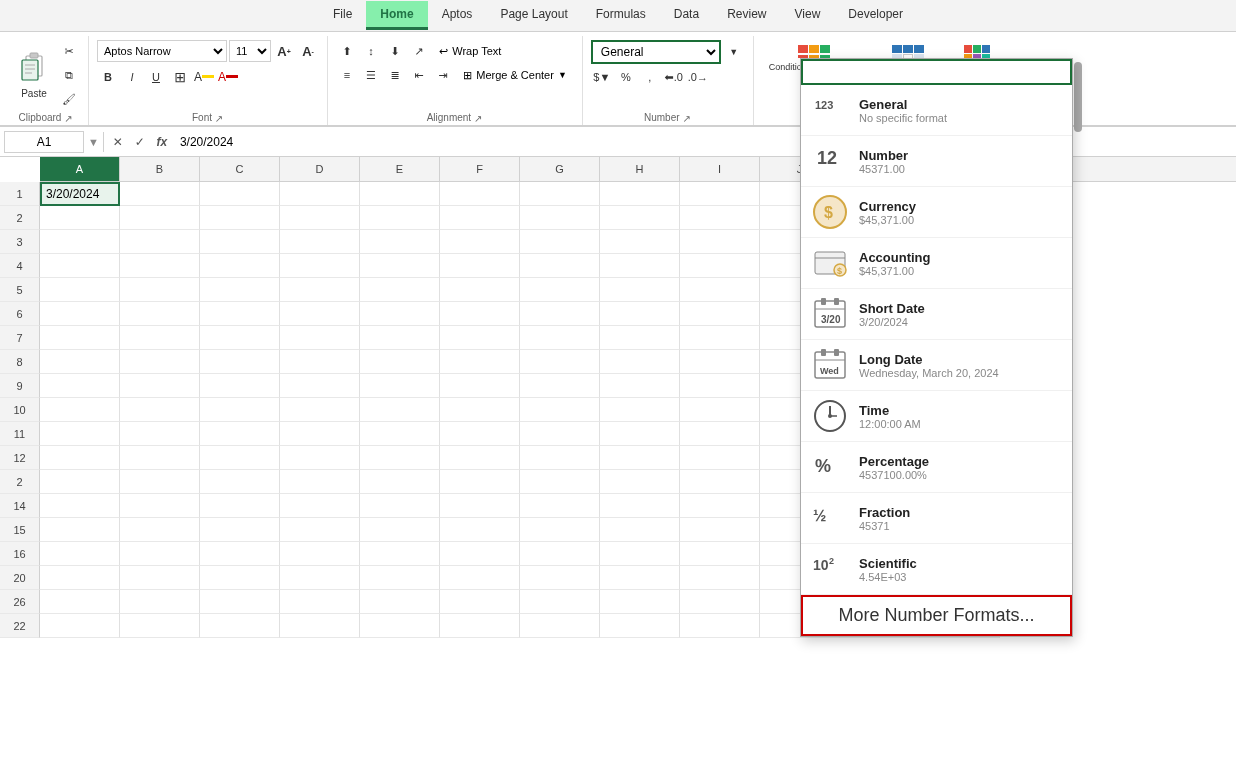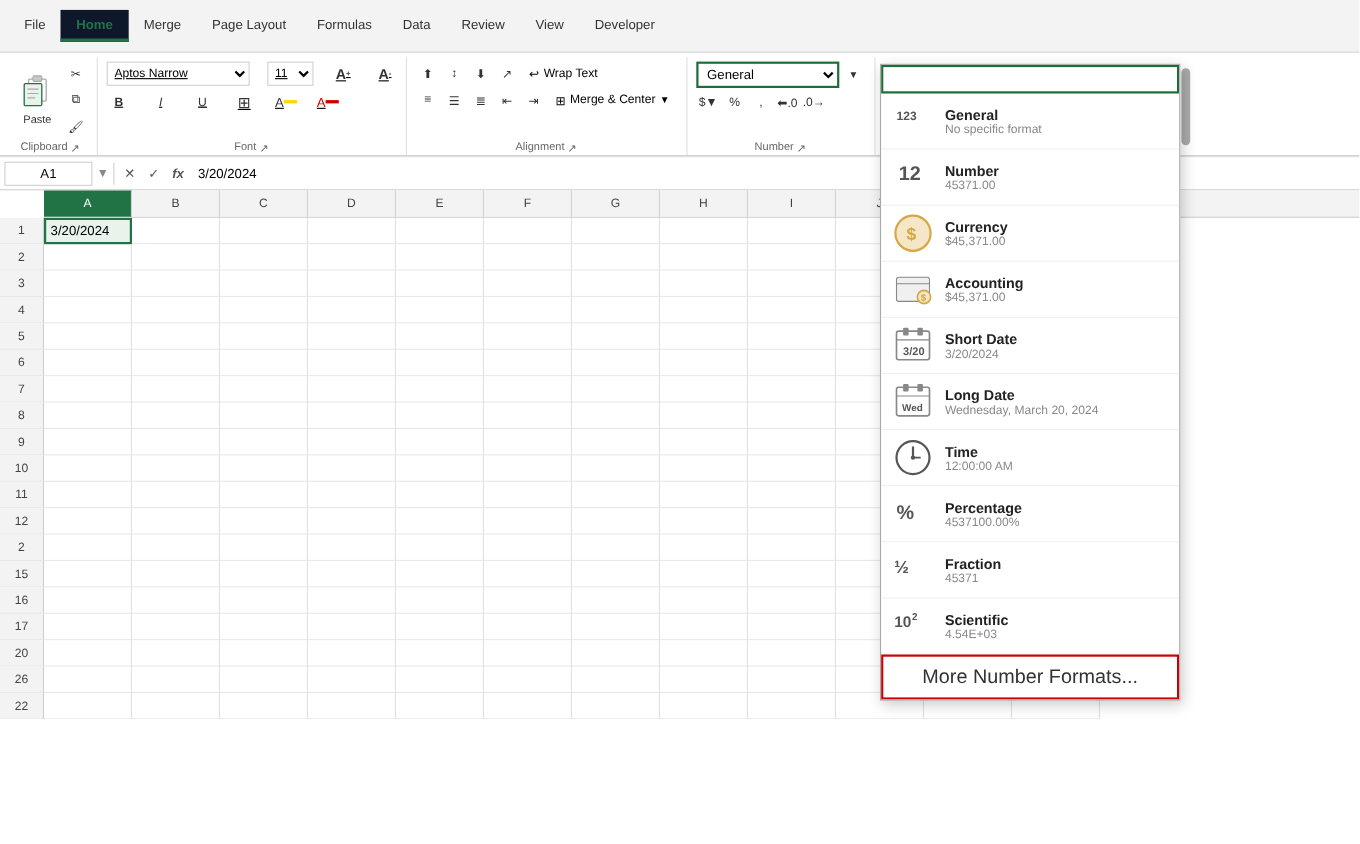--- a/index.html
+++ b/index.html
@@ -9,7 +9,7 @@
     .ribbon-container { background: #fff; border-bottom: 1px solid #d0d0d0; }
 
     
-    .tab-bar { display: flex; align-items: center; background: #f3f3f3; border-bottom: 1px solid #d0d0d0; padding: 0 8px; height: 48px; }
+    .tab-bar { display: flex; align-items: center; background: #f3f3f3; border-bottom: 1px solid #d0d0d0; padding: 0 8px; height: 32px; justify-content: center; }
     .tab-item { padding: 6px 14px; font-size: 12px; cursor: pointer; color: #333; border-bottom: 3px solid transparent; }
     .tab-item.active { color: #217346; border-bottom: 3px solid #217346; font-weight: 600; background: #0f172a; }
 

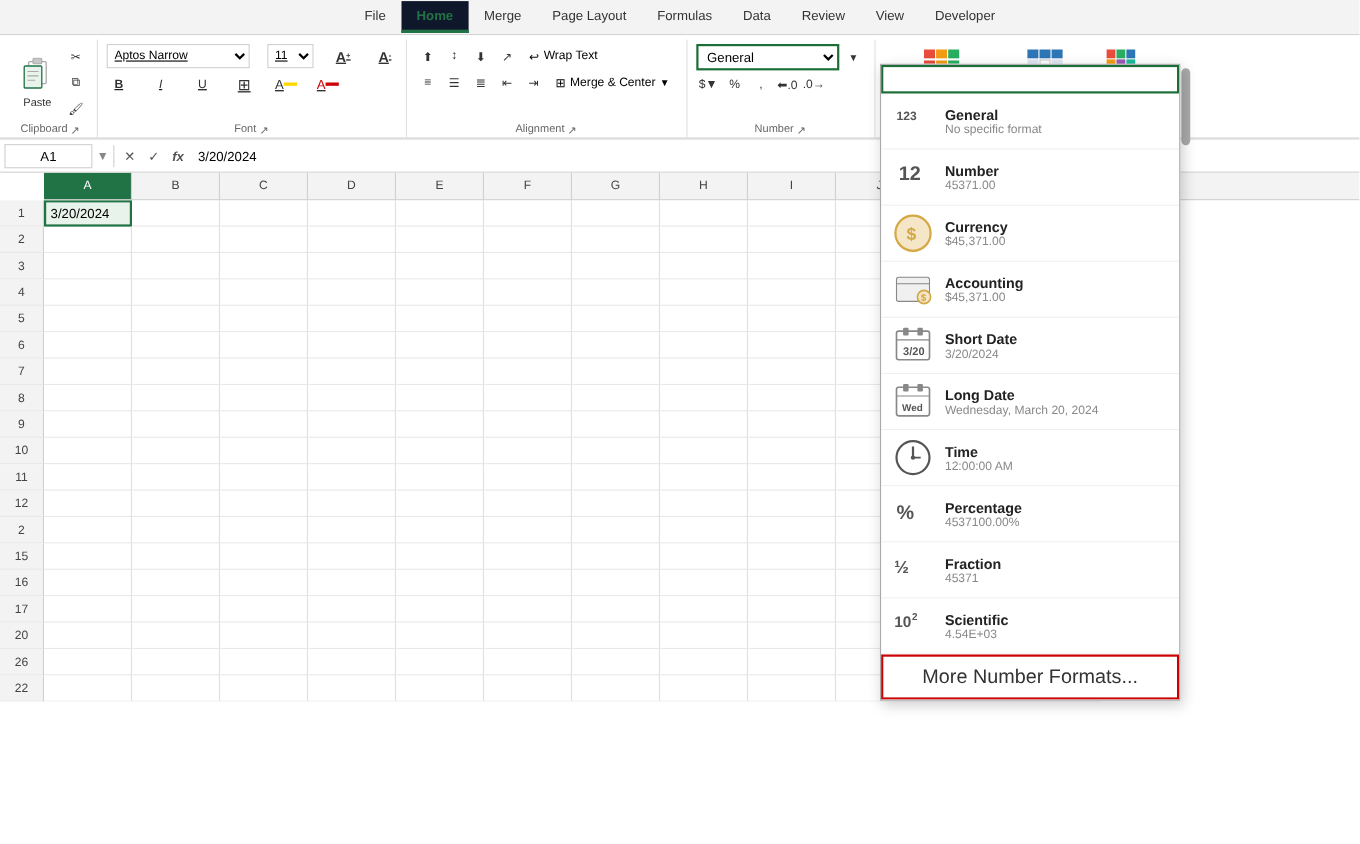--- a/index.html
+++ b/index.html
@@ -11,7 +11,7 @@
     
     .tab-bar { display: flex; align-items: center; background: #f3f3f3; border-bottom: 1px solid #d0d0d0; padding: 0 8px; height: 32px; justify-content: center; }
     .tab-item { padding: 6px 14px; font-size: 12px; cursor: pointer; color: #333; border-bottom: 3px solid transparent; }
-    .tab-item.active { color: #217346; border-bottom: 3px solid #217346; font-weight: 600; background: #0f172a; }
+    .tab-item.active { color: #217346; border-bottom: 3px solid #217346; font-weight: 600; background: #86efac; }
 
     
     .ribbon { display: flex; align-items: stretch; padding: 4px 4px 0 4px; min-height: 90px; background: #fff; border-bottom: 1px solid #d0d0d0; position: relative; }

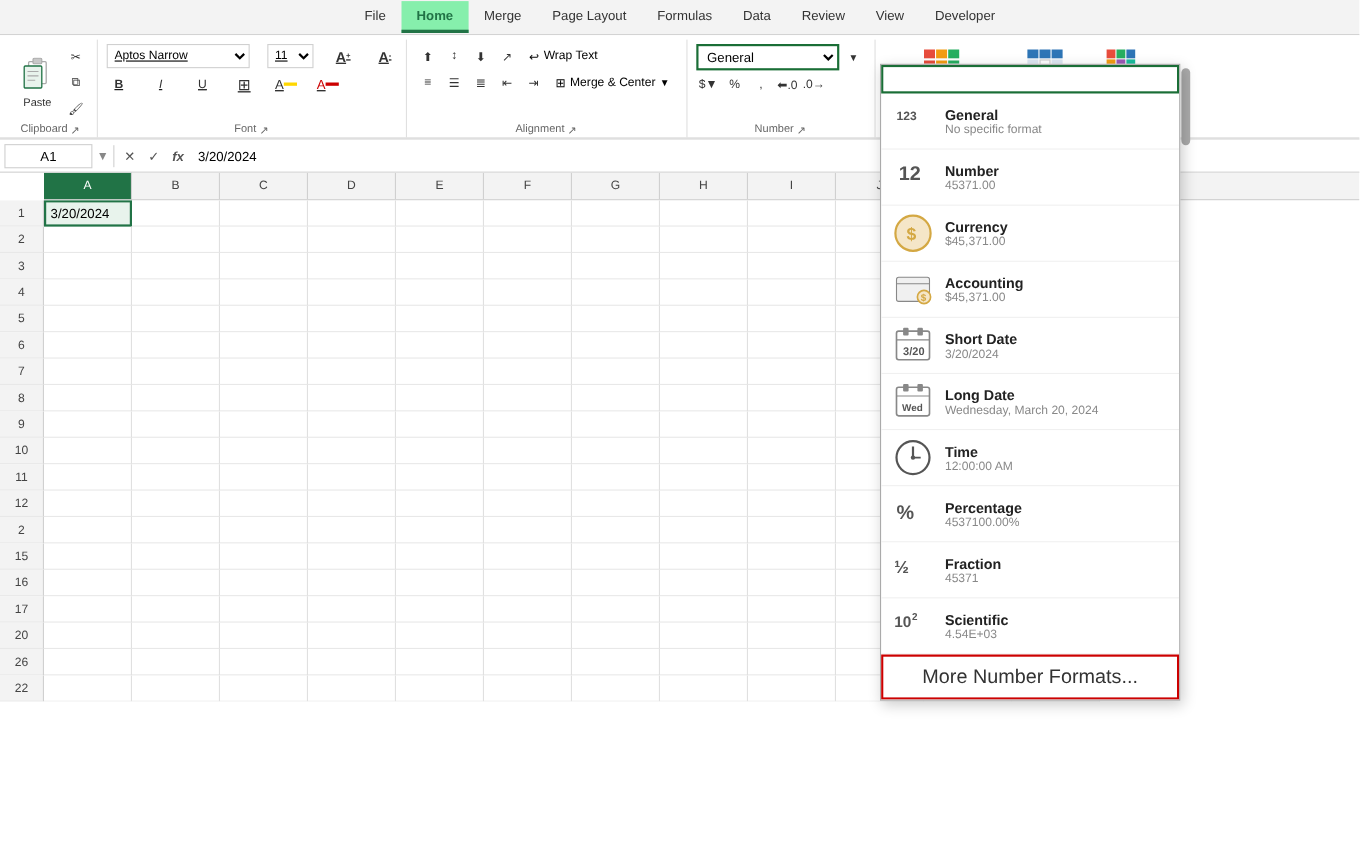--- a/index.html
+++ b/index.html
@@ -75,7 +75,7 @@
   <div class="tab-bar">
     <div class="tab-item">File</div>
     <div class="tab-item active">Home</div>
-    <div class="tab-item">Merge</div>
+    <div class="tab-item">Aptos</div>
     <div class="tab-item">Page Layout</div>
     <div class="tab-item">Formulas</div>
     <div class="tab-item">Data</div>

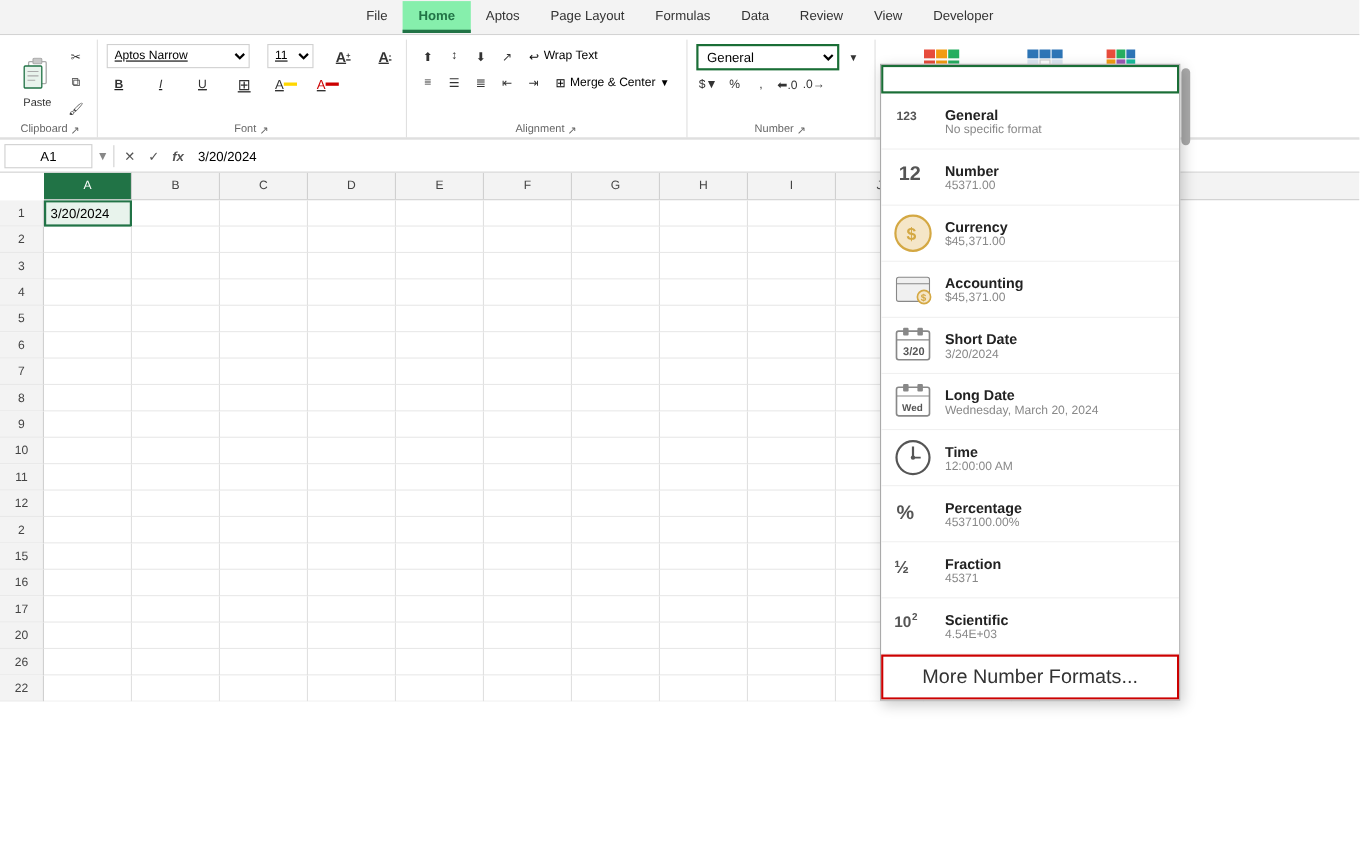--- a/index.html
+++ b/index.html
@@ -26,7 +26,7 @@
     .ribbon-btn-small { display: flex; align-items: center; justify-content: center; width: 22px; height: 22px; cursor: pointer; border-radius: 3px; border: 1px solid transparent; font-size: 11px; color: #333; }
 
     
-    .font-row { display: flex; align-items: flex-start; gap: 16px; margin-bottom: 2px; text-decoration: underline; }
+    .font-row { display: flex; align-items: flex-start; gap: 2px; margin-bottom: 2px; }
     .font-select { height: 22px; border: 1px solid #d0d0d0; background: #fff; font-size: 11px; padding: 0 2px; width: 130px; cursor: pointer; }
     .font-size-select { height: 22px; border: 1px solid #d0d0d0; background: #fff; font-size: 11px; padding: 0 2px; width: 42px; cursor: pointer; }
     .align-row { display: flex; gap: 2px; }

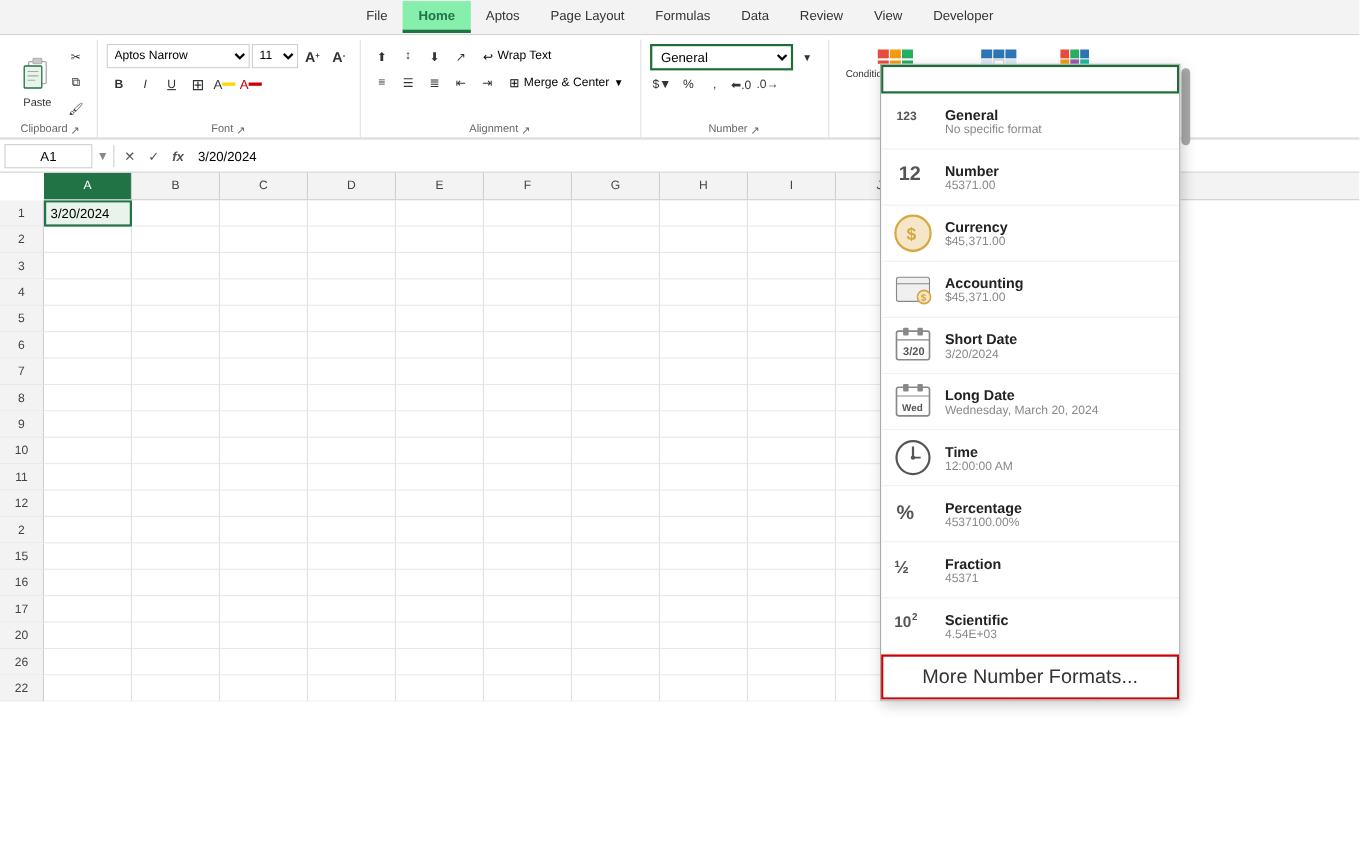--- a/index.html
+++ b/index.html
@@ -468,6 +468,21 @@
           <div class="cell"></div>
         </div>
         <div class="row">
+          <div class="row-header">14</div>
+          <div class="cell"></div>
+          <div class="cell"></div>
+          <div class="cell"></div>
+          <div class="cell"></div>
+          <div class="cell"></div>
+          <div class="cell"></div>
+          <div class="cell"></div>
+          <div class="cell"></div>
+          <div class="cell"></div>
+          <div class="cell"></div>
+          <div class="cell"></div>
+          <div class="cell"></div>
+        </div>
+        <div class="row">
           <div class="row-header">15</div>
           <div class="cell"></div>
           <div class="cell"></div>

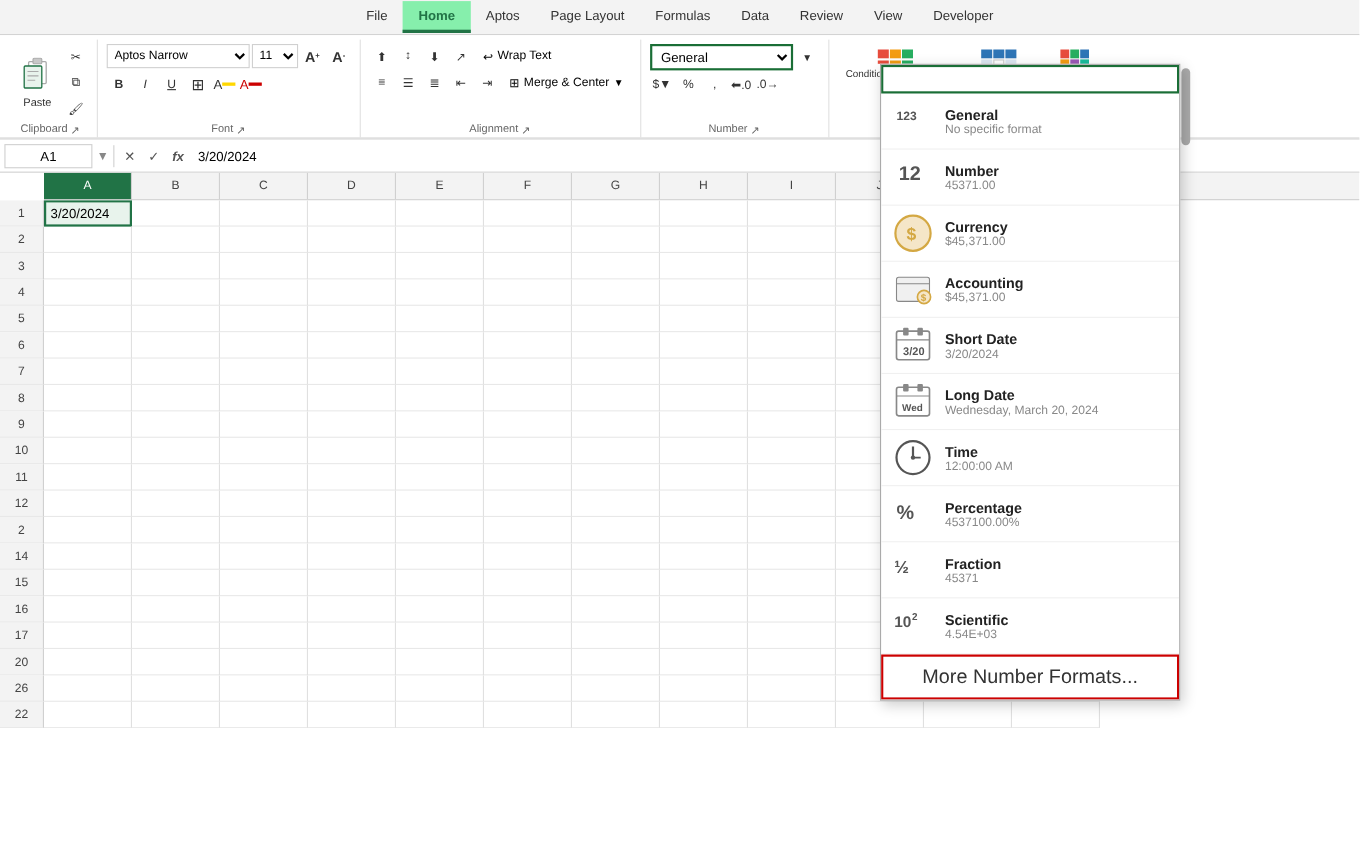--- a/index.html
+++ b/index.html
@@ -513,21 +513,6 @@
           <div class="cell"></div>
         </div>
         <div class="row">
-          <div class="row-header">17</div>
-          <div class="cell"></div>
-          <div class="cell"></div>
-          <div class="cell"></div>
-          <div class="cell"></div>
-          <div class="cell"></div>
-          <div class="cell"></div>
-          <div class="cell"></div>
-          <div class="cell"></div>
-          <div class="cell"></div>
-          <div class="cell"></div>
-          <div class="cell"></div>
-          <div class="cell"></div>
-        </div>
-        <div class="row">
           <div class="row-header">20</div>
           <div class="cell"></div>
           <div class="cell"></div>

